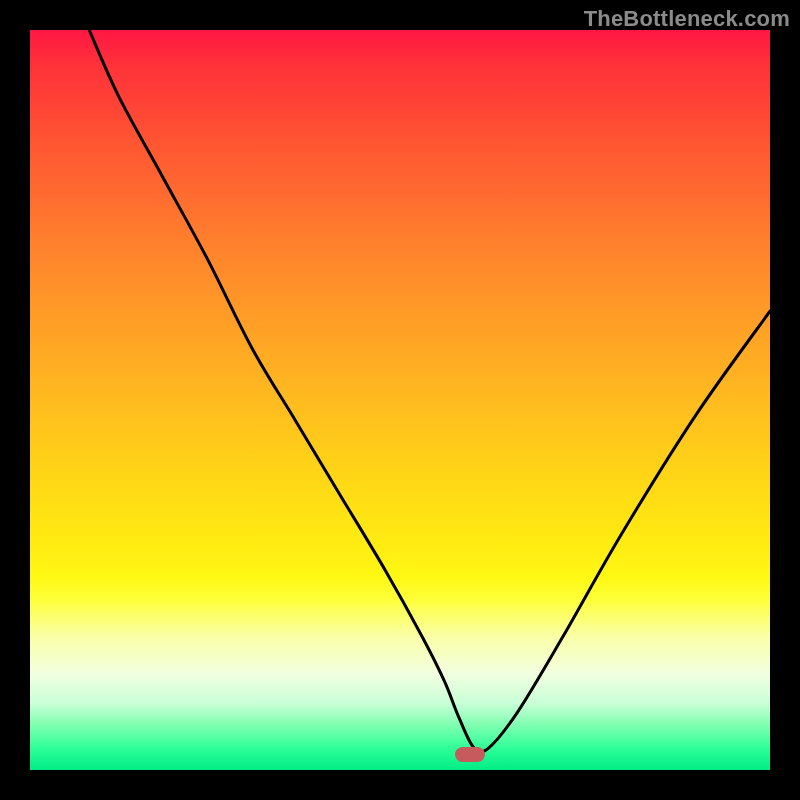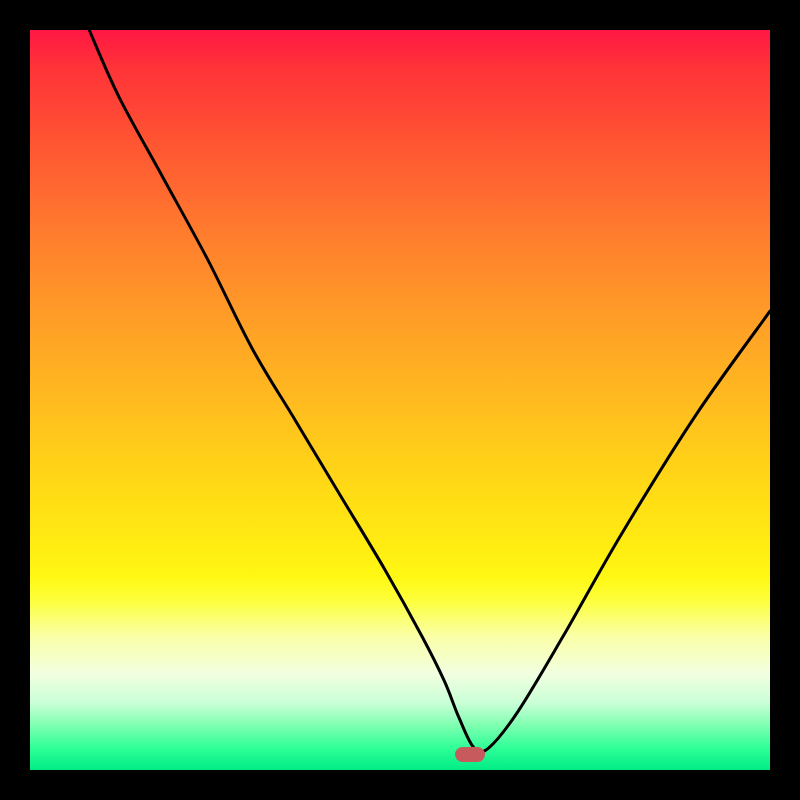--- a/index.html
+++ b/index.html
@@ -83,6 +83,7 @@
     <div class="marker" id="min-marker" style="left: 425.3px; top: 716.72px; background: rgb(199, 90, 92);"></div>
   </div>
 
+  <div class="watermark">TheBottleneck.com</div>
 
 </div>
 

